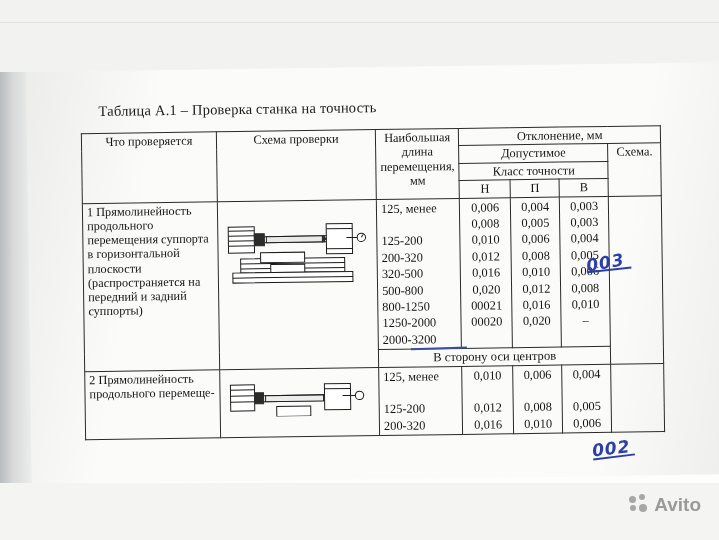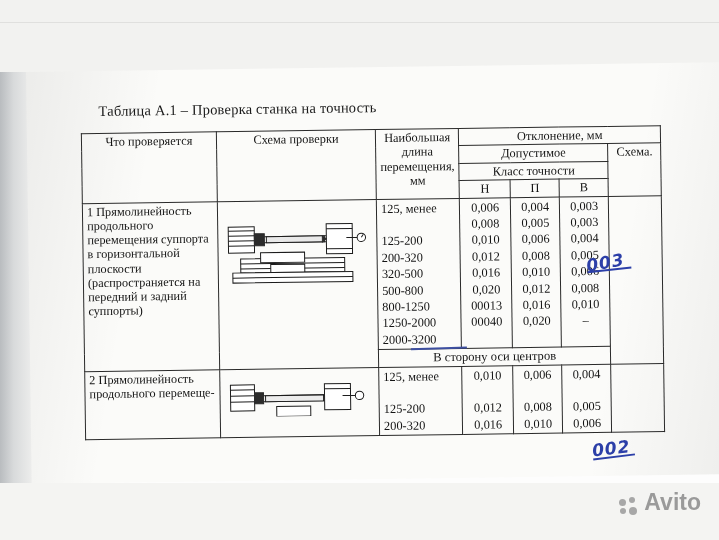--- a/index.html
+++ b/index.html
@@ -304,7 +304,7 @@
             <div>0,012</div>
             <div>0,016</div>
             <div>0,020</div>
-            <div>00013</div>
+            <div>00021</div>
             <div>00040</div>
           </td>
           <td class="col-p numlist">

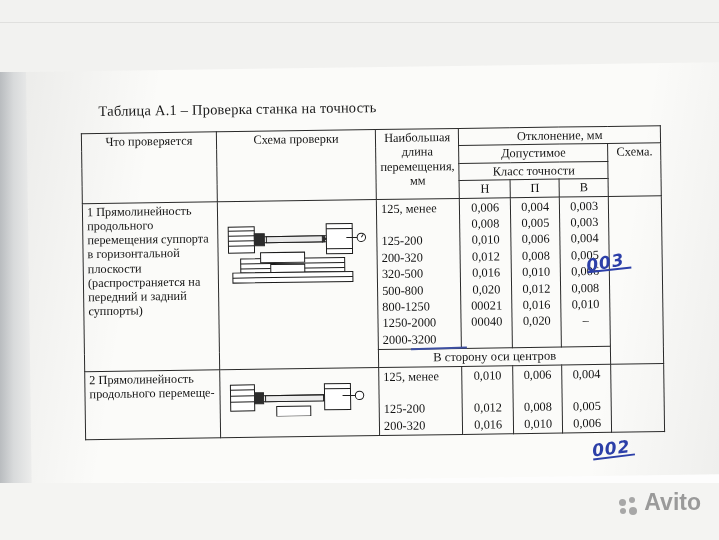--- a/index.html
+++ b/index.html
@@ -305,7 +305,7 @@
             <div>0,016</div>
             <div>0,020</div>
             <div>00021</div>
-            <div>00040</div>
+            <div>00020</div>
           </td>
           <td class="col-p numlist">
             <div>0,004</div>

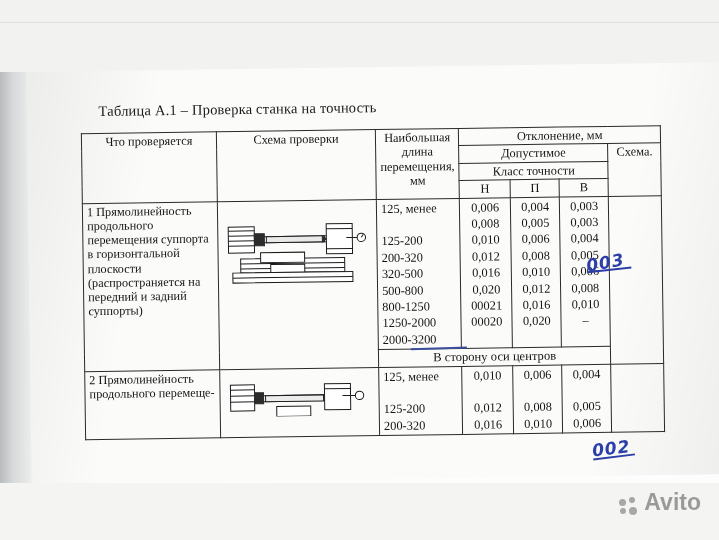--- a/index.html
+++ b/index.html
@@ -187,10 +187,10 @@
     right: 18px;
     bottom: 24px;
     display: flex;
-    align-items: flex-end;
+    align-items: flex-start;
     gap: 6px;
     font-family: "Liberation Sans", sans-serif;
-    font-size: 23px;
+    font-size: 19px;
     font-weight: bold;
     color: #8b8b8b;
     opacity: 0.85;

